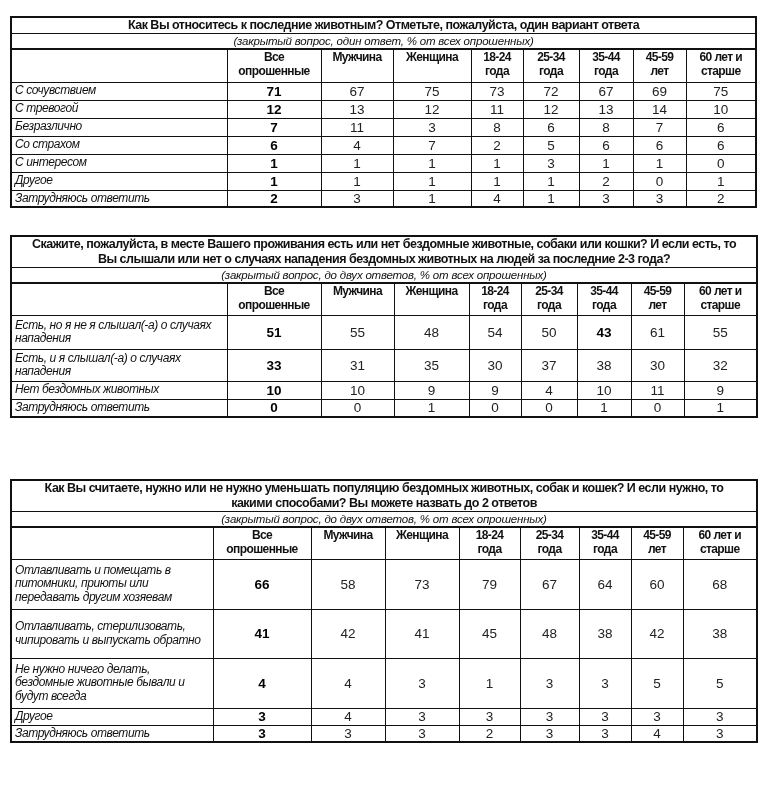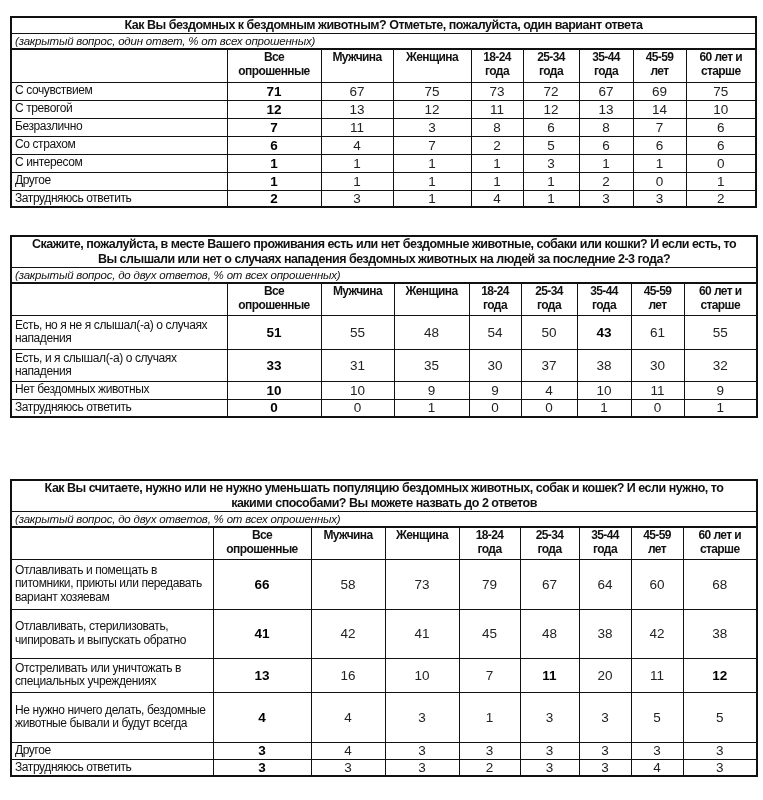--- a/index.html
+++ b/index.html
@@ -33,7 +33,7 @@
   </colgroup>
   <tbody>
       <tr class="qrow">
-        <th colspan="9"><span>Как Вы бездомных к бездомным животным? Отметьте, пожалуйста, один вариант ответа</span></th>
+        <th colspan="9"><span>Как Вы относитесь к последние животным? Отметьте, пожалуйста, один вариант ответа</span></th>
       </tr>
   <tr class="subrow">
         <th colspan="9">(закрытый вопрос, один ответ, % от всех опрошенных)</th>

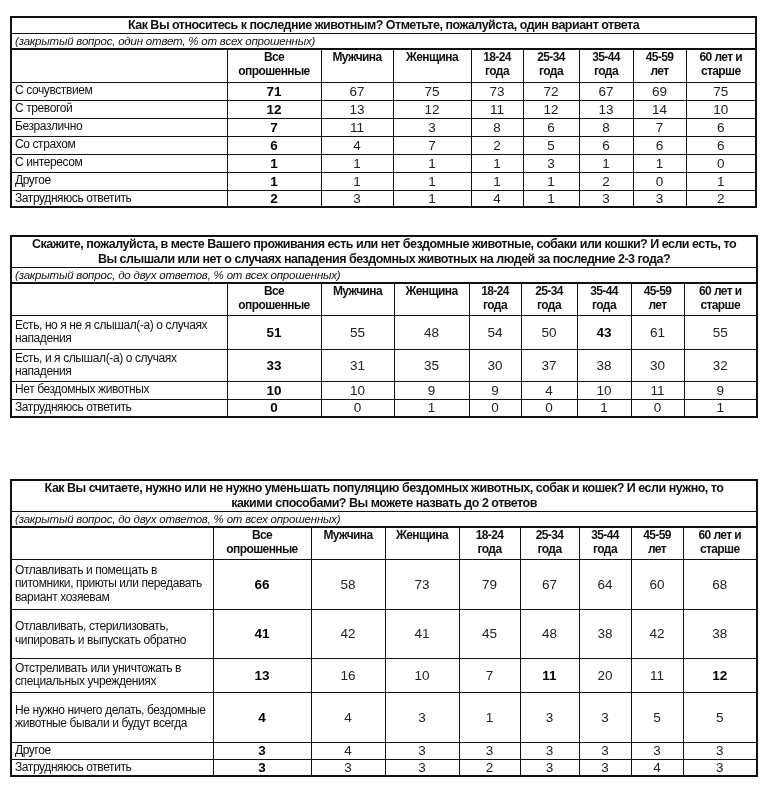--- a/index.html
+++ b/index.html
@@ -7,7 +7,7 @@
   table.survey { position: absolute; border-collapse: collapse; table-layout: fixed; border: 2px solid #111; }
   table.survey td, table.survey th { border: 1px solid #111; padding: 0 3px; overflow: hidden; }
   .qrow th { font-weight: bold; font-size: 12.5px; letter-spacing: -0.5px; line-height: 15px; text-align: center; padding: 2px 4px 0 4px; border-bottom: none; }
-  .subrow th { font-weight: normal; font-style: italic; font-size: 11.5px; letter-spacing: -0.2px; line-height: 14px; text-align: left; border-top: none; padding-bottom: 2px; margin-top: 32px; }
+  .subrow th { font-weight: normal; font-style: italic; font-size: 11.5px; letter-spacing: -0.2px; line-height: 14px; text-align: center; border-top: none; padding-bottom: 2px; margin-top: 32px; }
   .hdr th { font-weight: bold; font-size: 12px; letter-spacing: -0.6px; line-height: 14px; text-align: center; vertical-align: top; padding-top: 1px; }
   .hdr th.blank { }
   .hdr { border-top: 2px solid #111; }

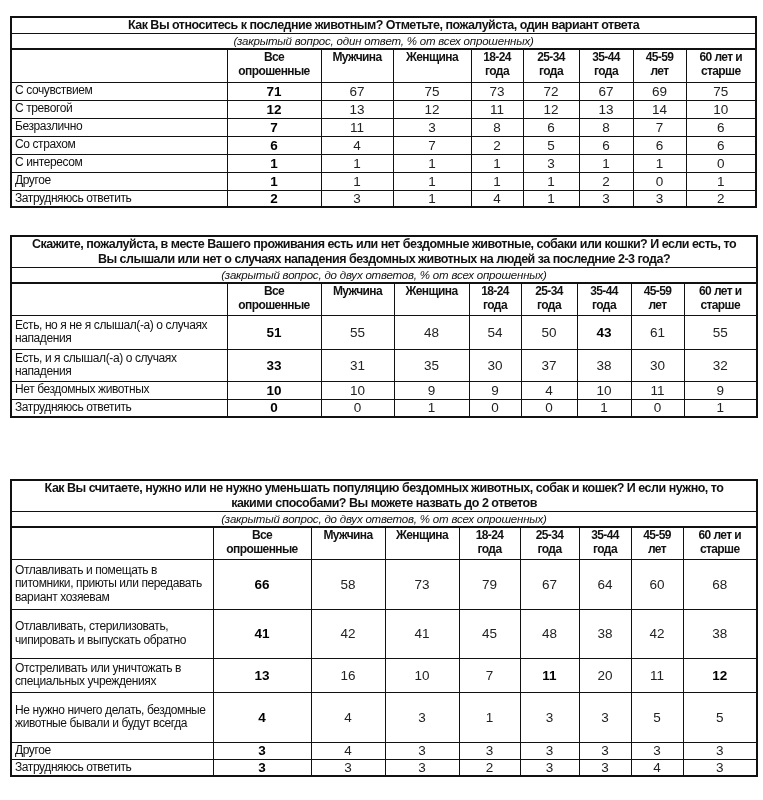--- a/index.html
+++ b/index.html
@@ -11,7 +11,7 @@
   .hdr th { font-weight: bold; font-size: 12px; letter-spacing: -0.6px; line-height: 14px; text-align: center; vertical-align: top; padding-top: 1px; }
   .hdr th.blank { }
   .hdr { border-top: 2px solid #111; }
-  td.label { font-size: 12px; letter-spacing: -0.4px; line-height: 13.5px; text-align: left; vertical-align: middle; padding-left: 4px; }
+  td.label { font-style: italic; font-size: 12px; letter-spacing: -0.4px; line-height: 13.5px; text-align: left; vertical-align: middle; padding-left: 4px; }
   td.val { font-size: 13.5px; text-align: center; vertical-align: middle; color: #222; }
   td.val.total, td.val.bold { font-weight: bold; color: #000; }
   tr.row td { border-top: 1.5px solid #111; }

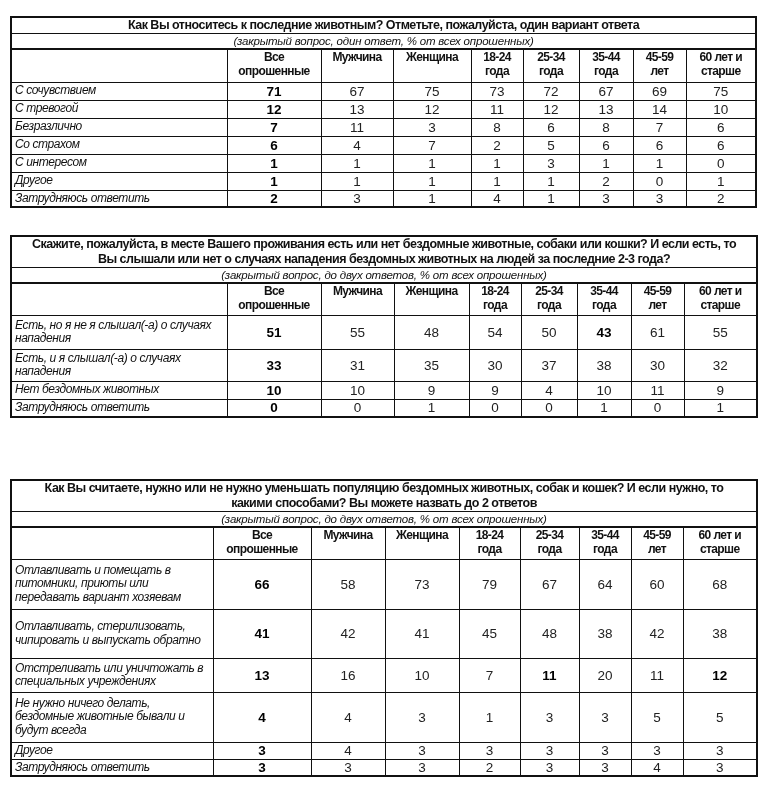--- a/index.html
+++ b/index.html
@@ -243,7 +243,7 @@
   </tbody>
     <tbody id="t2body">
       <tr class="row" style="height: 50px;">
-        <td class="label">Отлавливать и помещать в питомники, приюты или передавать вариант хозяевам</td>
+        <td class="label">Отлавливать и помещать в питомники, приюты или передавать другим хозяевам</td>
         <td class="val total">66</td>
         <td class="val">58</td>
         <td class="val">73</td>

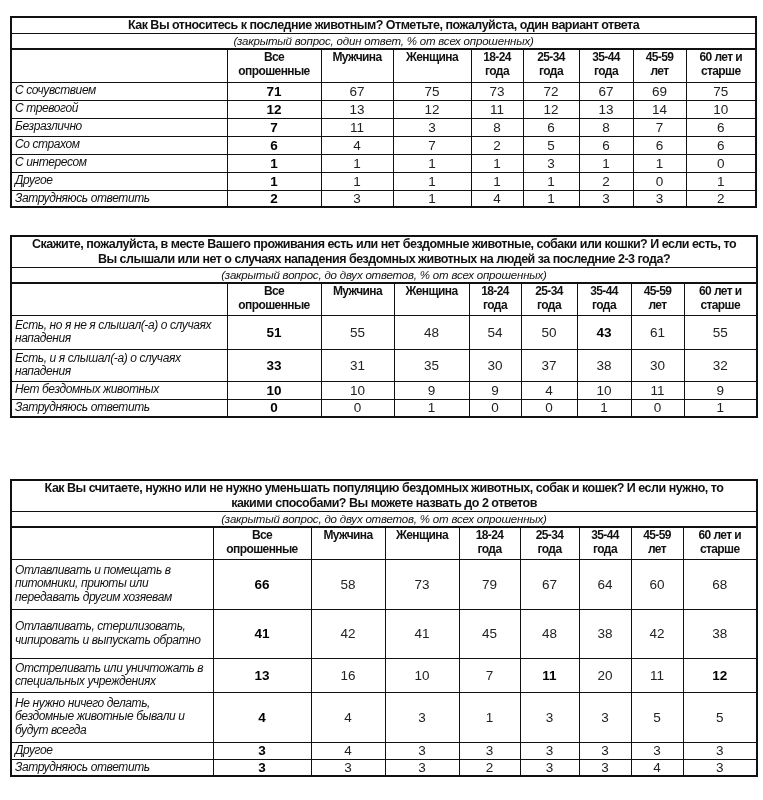--- a/index.html
+++ b/index.html
@@ -264,17 +264,6 @@
         <td class="val">42</td>
         <td class="val">38</td>
       </tr>
-      <tr class="row" style="height: 34px;">
-        <td class="label">Отстреливать или уничтожать в специальных учреждениях</td>
-        <td class="val total">13</td>
-        <td class="val">16</td>
-        <td class="val">10</td>
-        <td class="val">7</td>
-        <td class="val bold">11</td>
-        <td class="val">20</td>
-        <td class="val">11</td>
-        <td class="val bold">12</td>
-      </tr>
       <tr class="row" style="height: 50px;">
         <td class="label">Не нужно ничего делать, бездомные животные бывали и будут всегда</td>
         <td class="val total">4</td>

